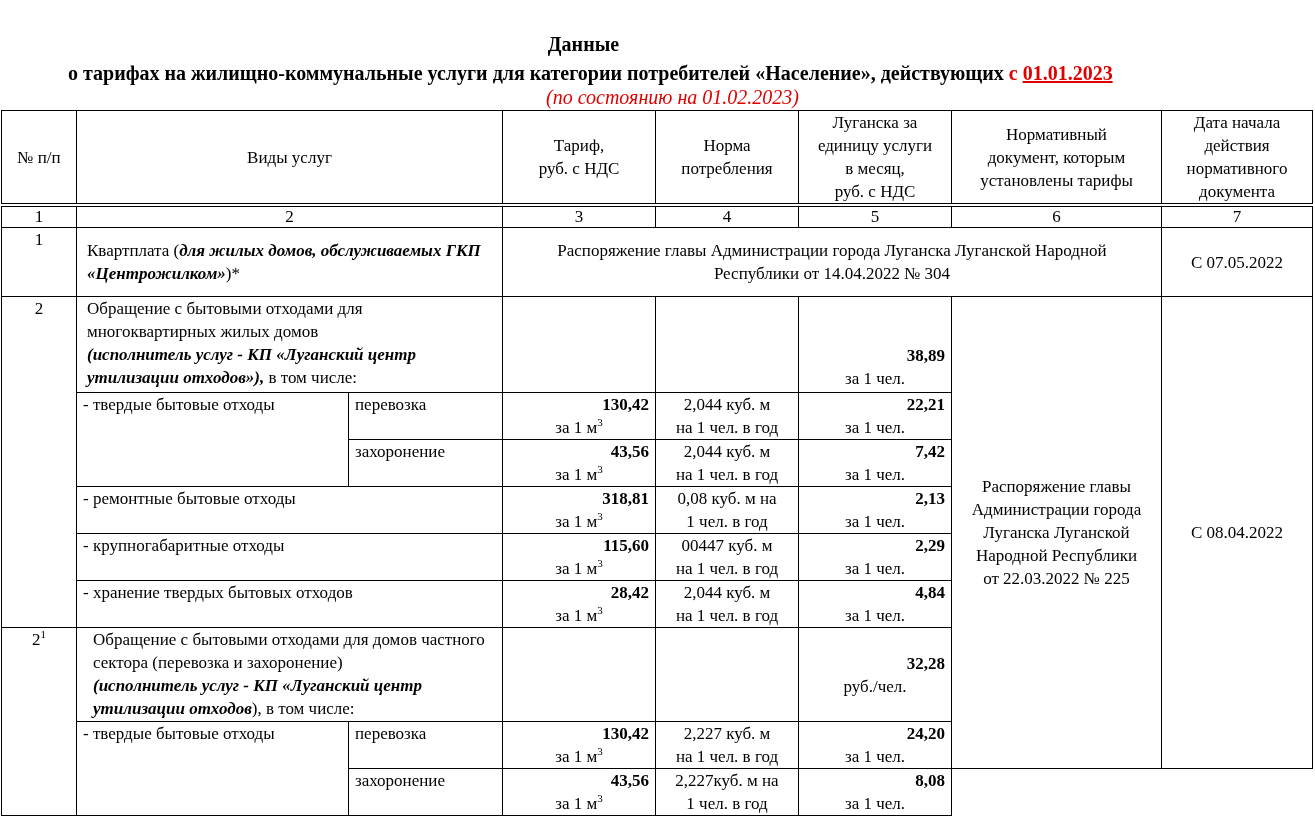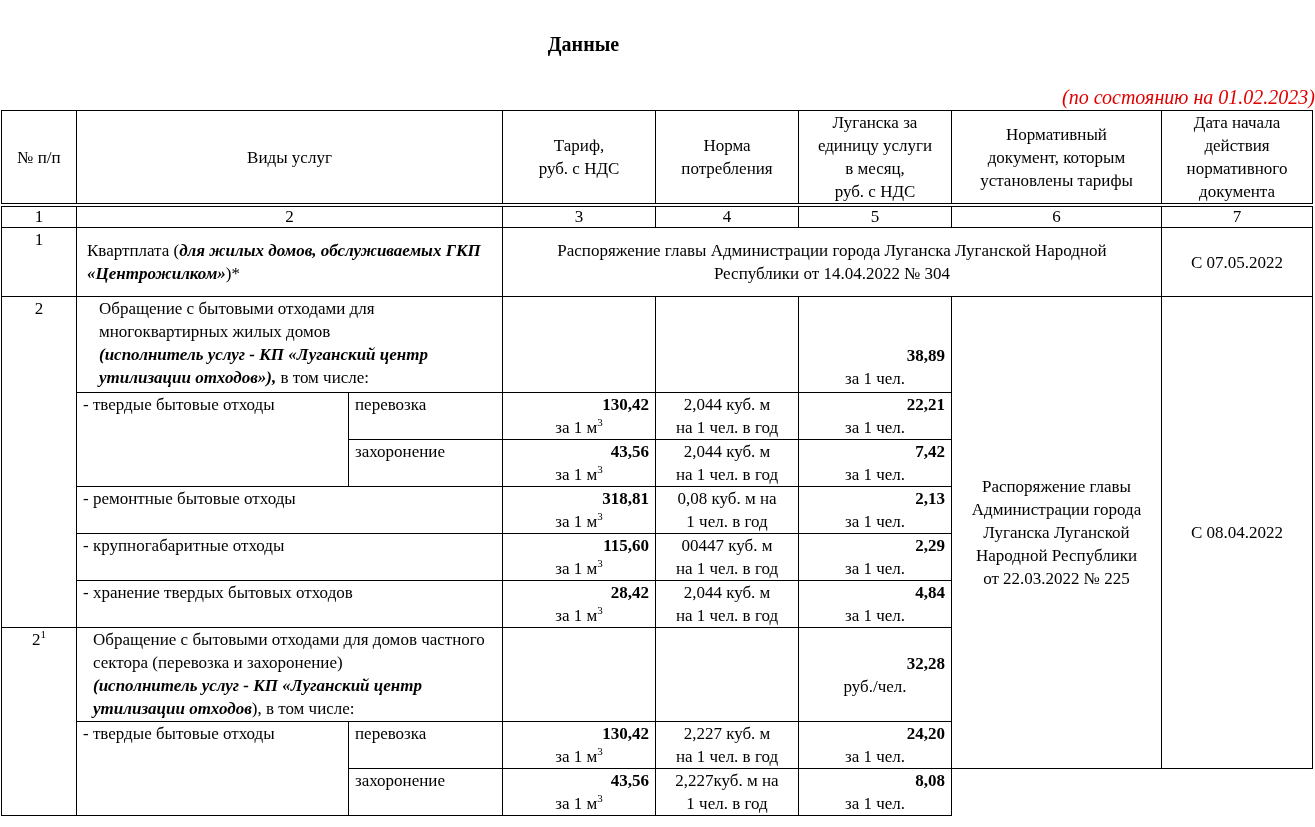--- a/index.html
+++ b/index.html
@@ -52,6 +52,9 @@
 
 <div class="title-block">
   <div class="title-line1">Данные</div>
+  <div class="title-line2">
+    <span>о тарифах на жилищно-коммунальные услуги для категории потребителей «Население», действующих </span><span class="red">с </span><span class="red underline">01.01.2023</span>
+  </div>
   <div class="title-line3">(по состоянию на 01.02.2023)</div>
 </div>
 

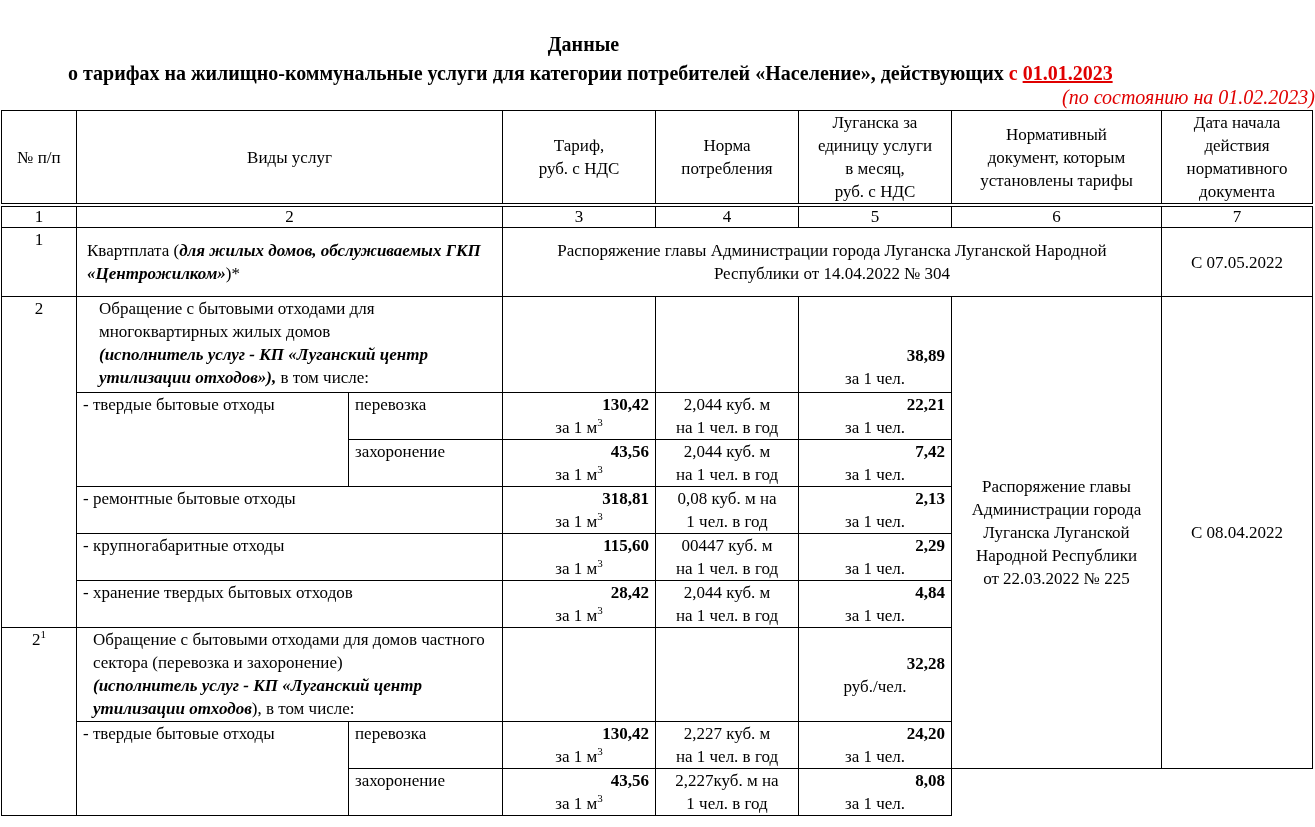--- a/index.html
+++ b/index.html
@@ -19,7 +19,7 @@
   .red { color: #e00000; }
   .underline { text-decoration: underline; }
   .title-line3 {
-    position: absolute; left: 0; top: 55px; width: 1315px; text-align: right;
+    position: absolute; left: 0; top: 55px; width: 1315px; text-align: center;
     font-style: italic; font-size: 20px; line-height: 22px; color: #e00000;
     padding-left: 30px; box-sizing: border-box;
   }

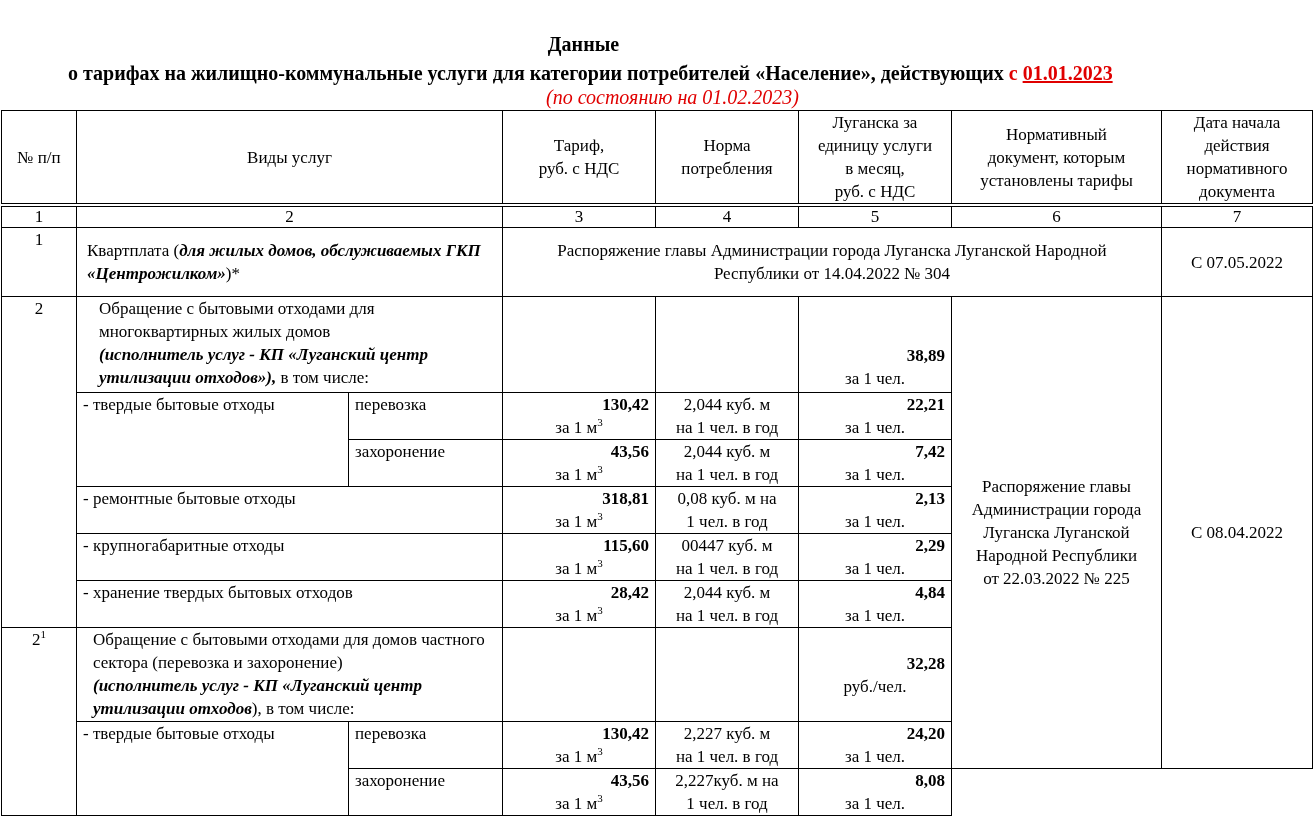--- a/index.html
+++ b/index.html
@@ -112,7 +112,7 @@
 
   <tr style="height:96px">
     <td rowspan="7" class="num-cell">2</td>
-    <td colspan="2" style="padding-left:22px">
+    <td colspan="2" style="padding-left:10px">
       <span class="b">Обращение с бытовыми отходами для многоквартирных жилых домов</span><br><span class="bi">(исполнитель услуг - КП «Луганский центр утилизации отходов»),</span><span> в том числе:</span>
     </td>
     <td></td>

